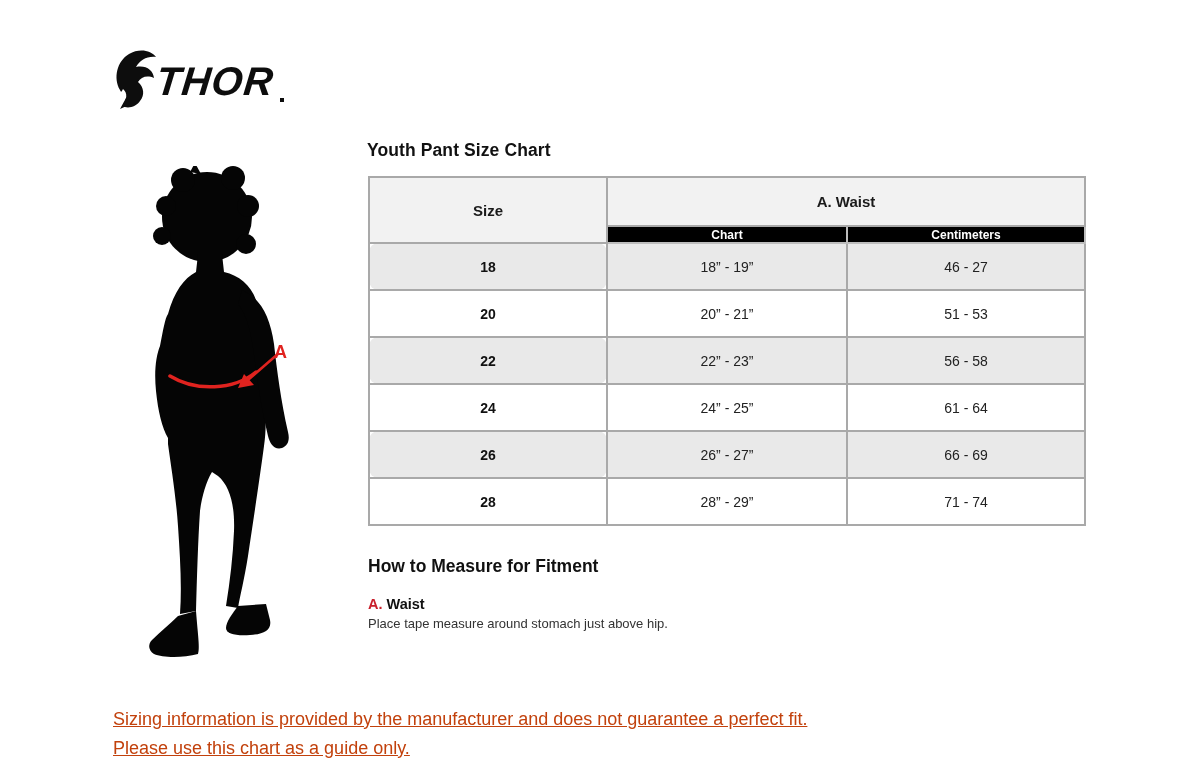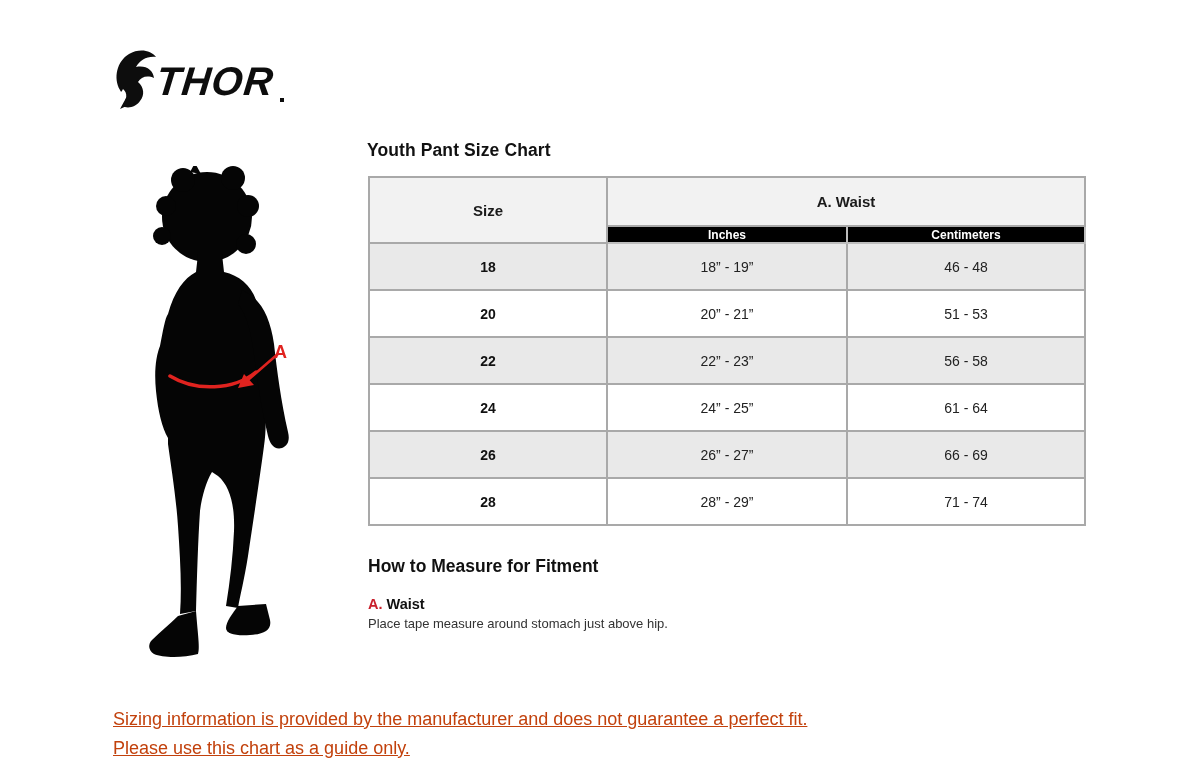--- a/index.html
+++ b/index.html
@@ -135,7 +135,7 @@
         <td class="group-head" colspan="2">A. Waist</td>
       </tr>
       <tr class="sub-row">
-        <td>Inches</td>
+        <td>Chart</td>
         <td>Centimeters</td>
       </tr>
       <tr class="data-row odd">

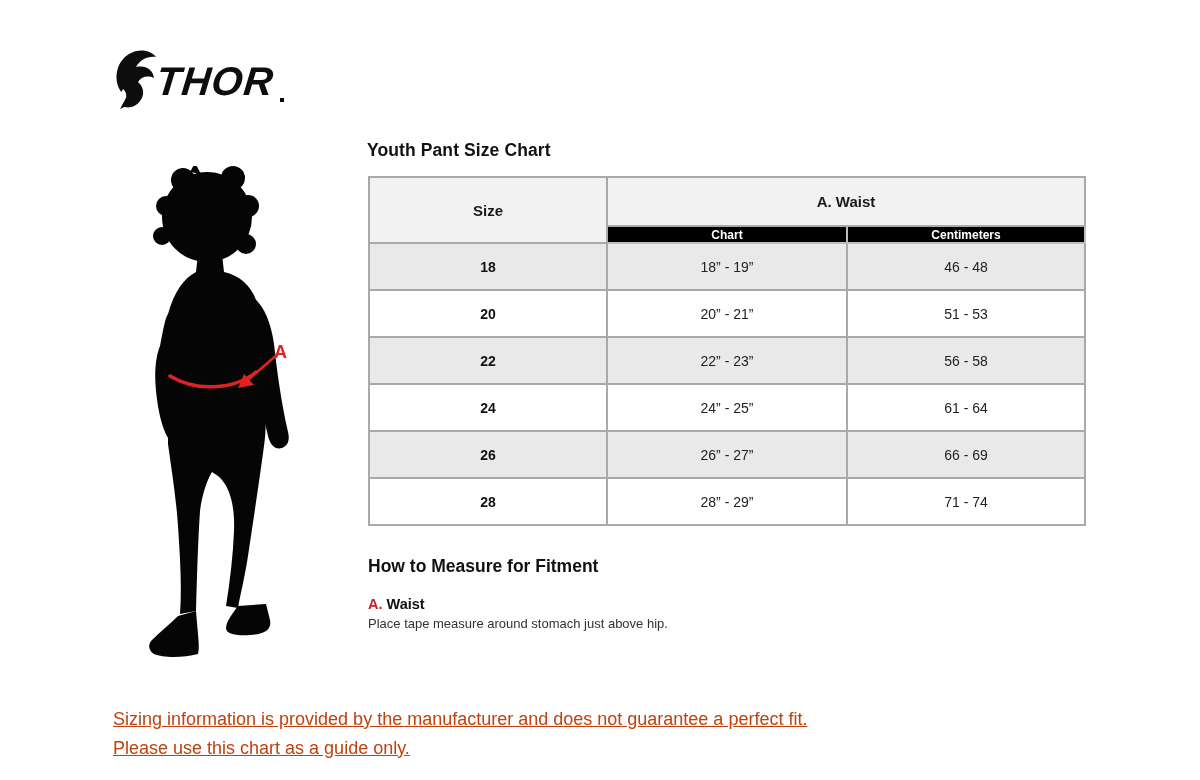--- a/index.html
+++ b/index.html
@@ -37,7 +37,7 @@
   tr.sub-row td{height:17px;background:var(--subheader-bg);color:#fff;font-weight:bold;font-size:12px;border-color:#bdbdbd;}
   tr.data-row td{height:47px;}
   tr.data-row.odd td{background:var(--row-alt);}
-  td.size-cell{font-weight:bold;color:#111;}
+  td.size-cell{font-weight:bold;color:#111;border-radius:9px;}
 
   
   .measure{position:absolute;left:368px;top:556px;width:600px;}

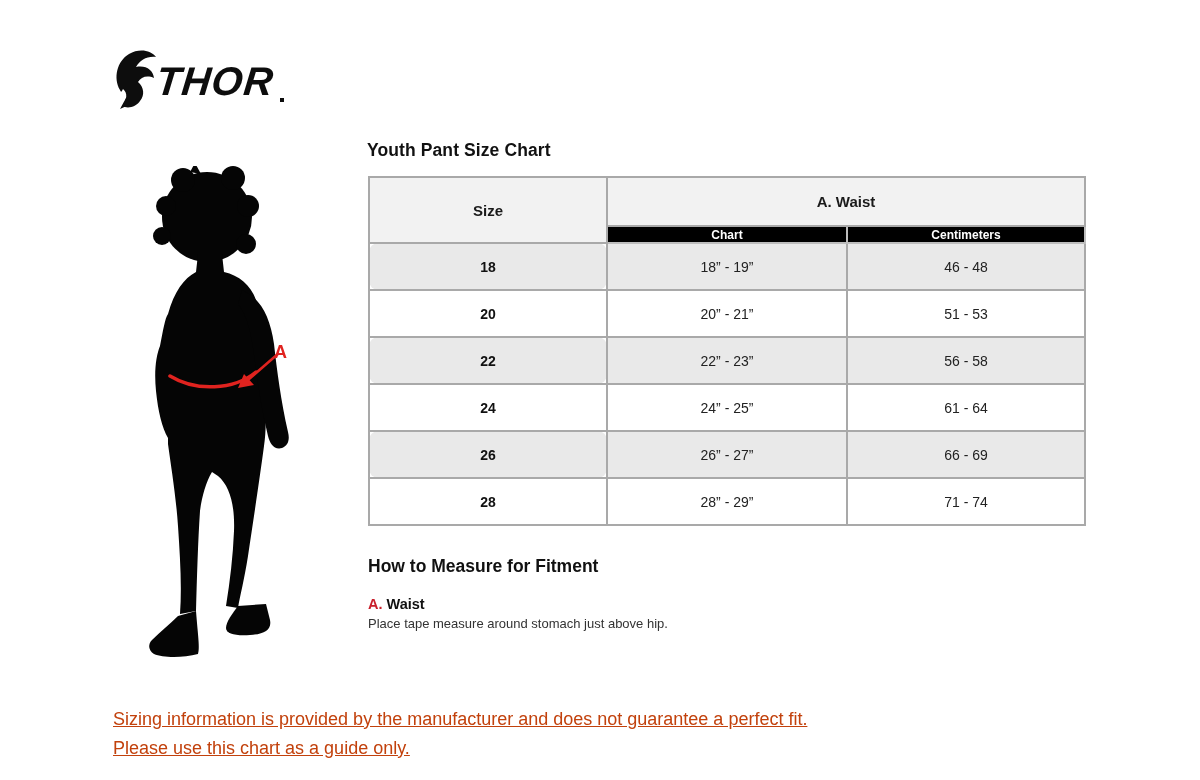--- a/index.html
+++ b/index.html
@@ -141,7 +141,7 @@
       <tr class="data-row odd">
         <td class="size-cell">18</td>
         <td>18” - 19”</td>
-        <td>46 - 48</td>
+        <td>46 - 27</td>
       </tr>
       <tr class="data-row">
         <td class="size-cell">20</td>

